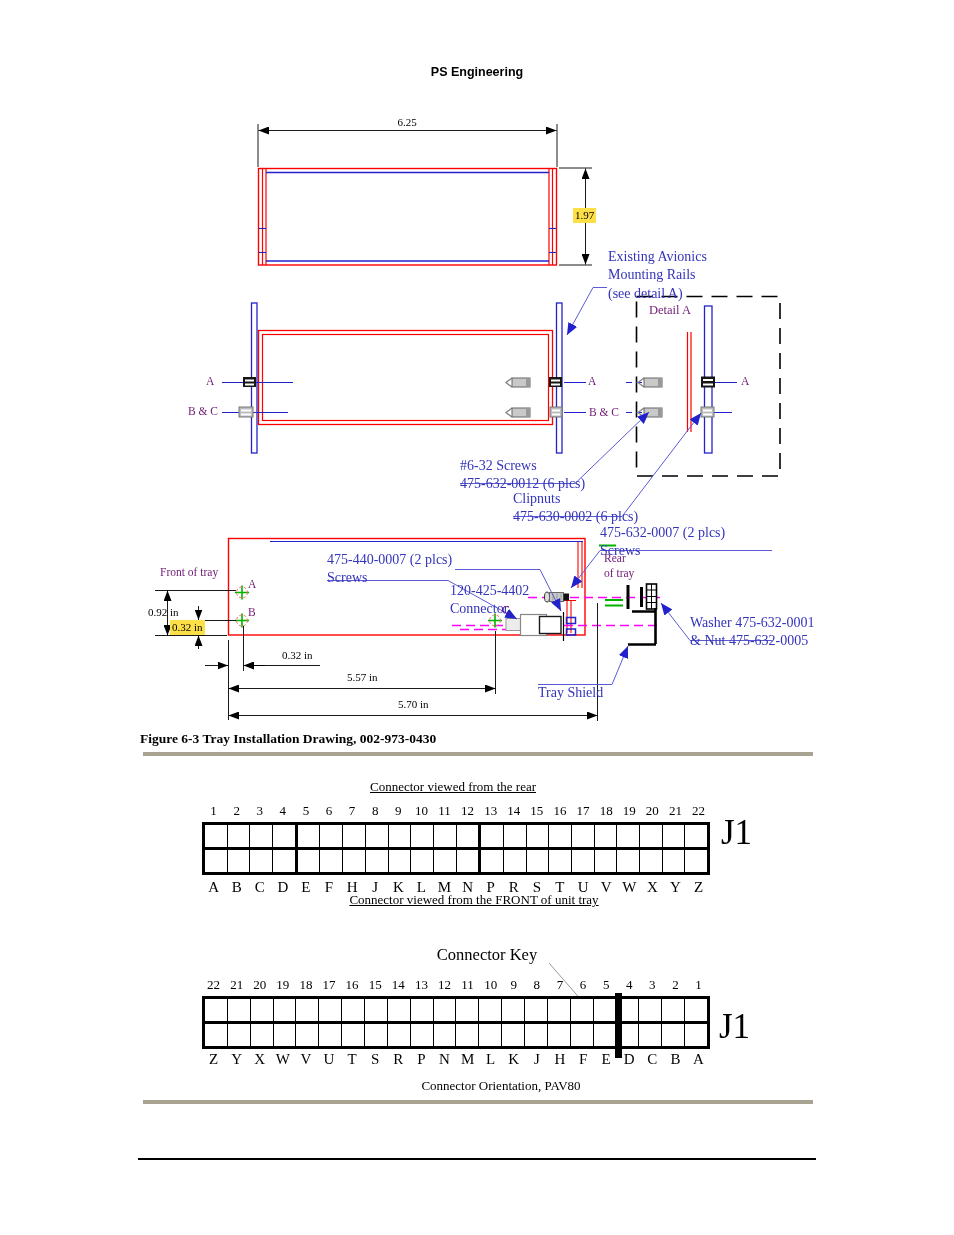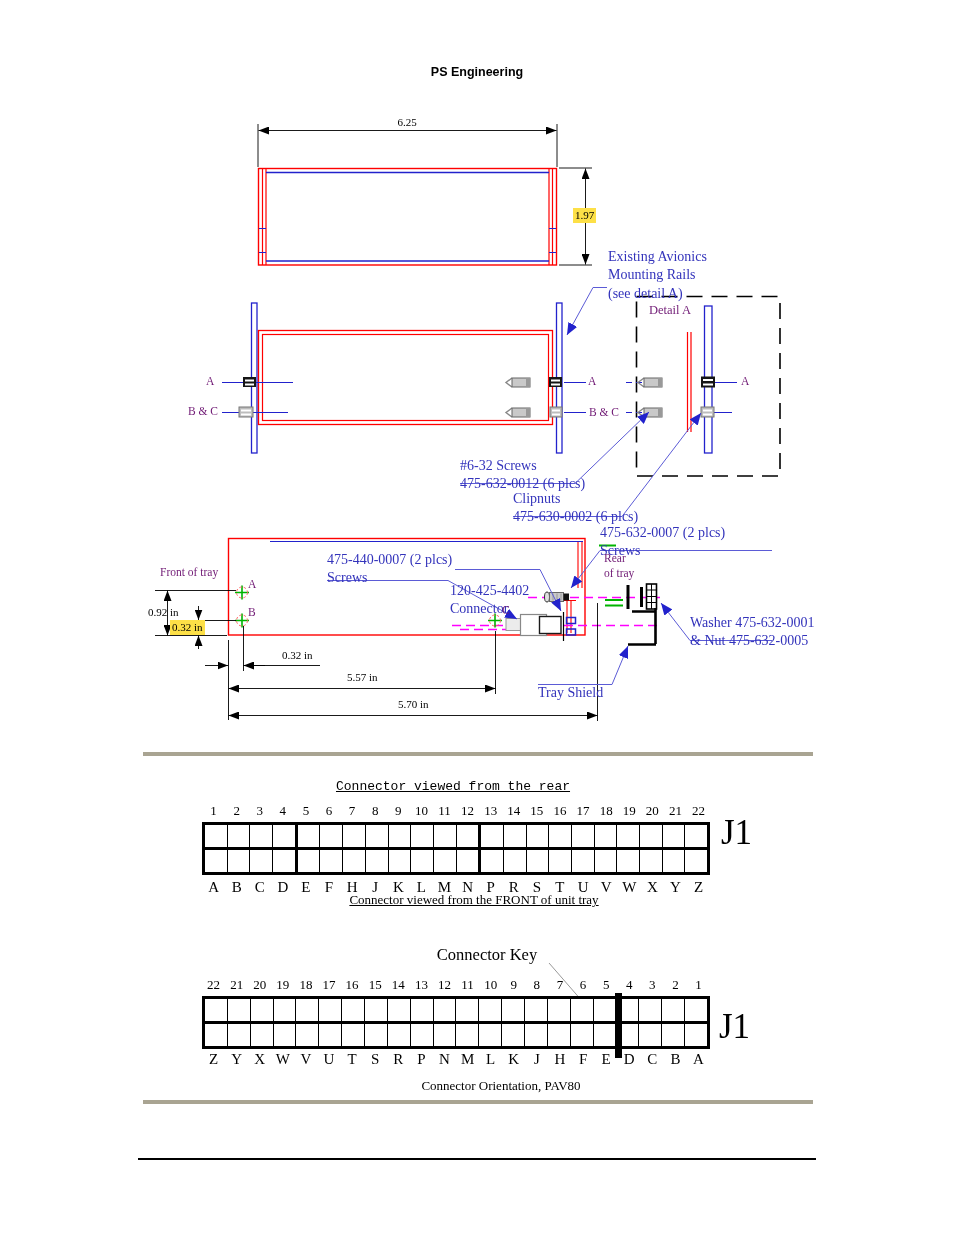--- a/index.html
+++ b/index.html
@@ -219,6 +219,7 @@
   <span class="lbl dim" style="left:347px;top:670px;">5.57 in</span>
   <span class="lbl dim" style="left:398px;top:697px;">5.70 in</span>
 
+  <span class="lbl cap" style="left:140px;top:730px;">Figure 6-3 Tray Installation Drawing, 002-973-0430</span>
   <div class="rule" style="left:143px;top:752px;width:670px;"></div>
 
   <span class="lbl title ctr" style="left:453px;top:778px;font-family:Liberation Mono, monospace;">Connector viewed from the rear</span>

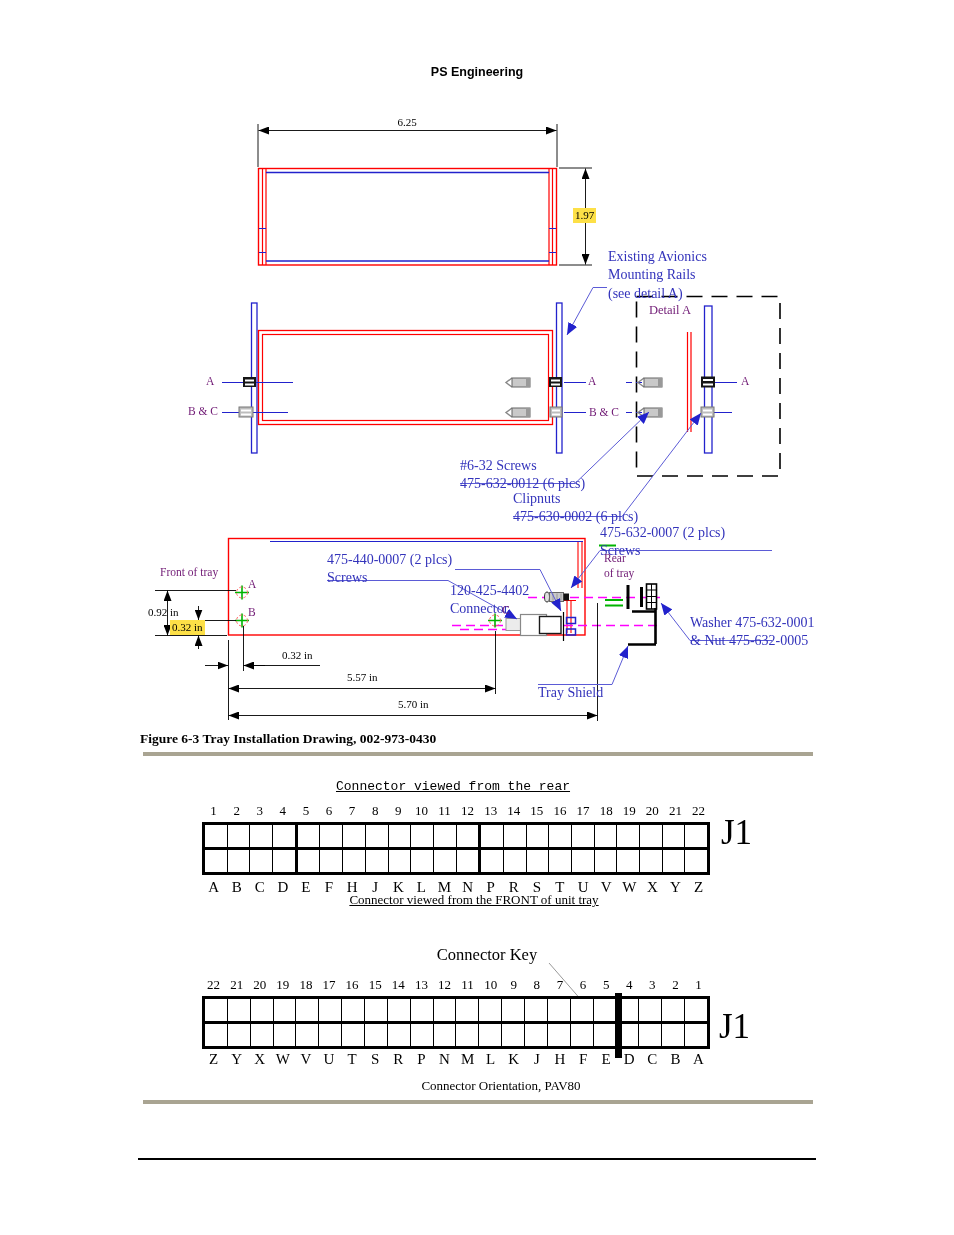--- a/index.html
+++ b/index.html
@@ -222,7 +222,7 @@
   <span class="lbl cap" style="left:140px;top:730px;">Figure 6-3 Tray Installation Drawing, 002-973-0430</span>
   <div class="rule" style="left:143px;top:752px;width:670px;"></div>
 
-  <span class="lbl title ctr" style="left:453px;top:778px;font-family:Liberation Mono, monospace;">Connector viewed from the rear</span>
+  <span class="lbl title ctr" style="left:453px;top:778px;">Connector viewed from the rear</span>
   <div class="labrow numrow" style="left:202px;top:803px;">
       <div class="lab">1</div>
       <div class="lab">2</div>

